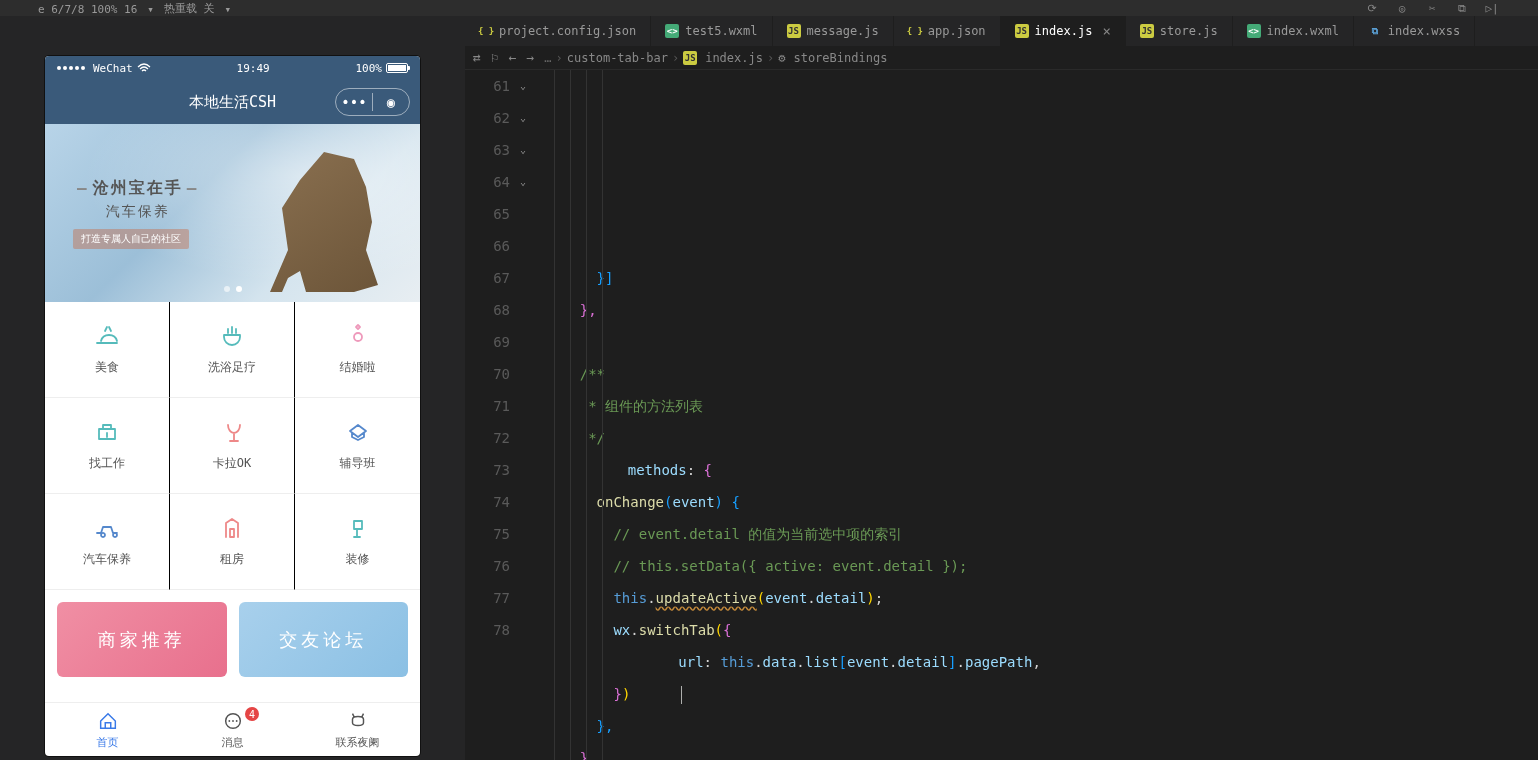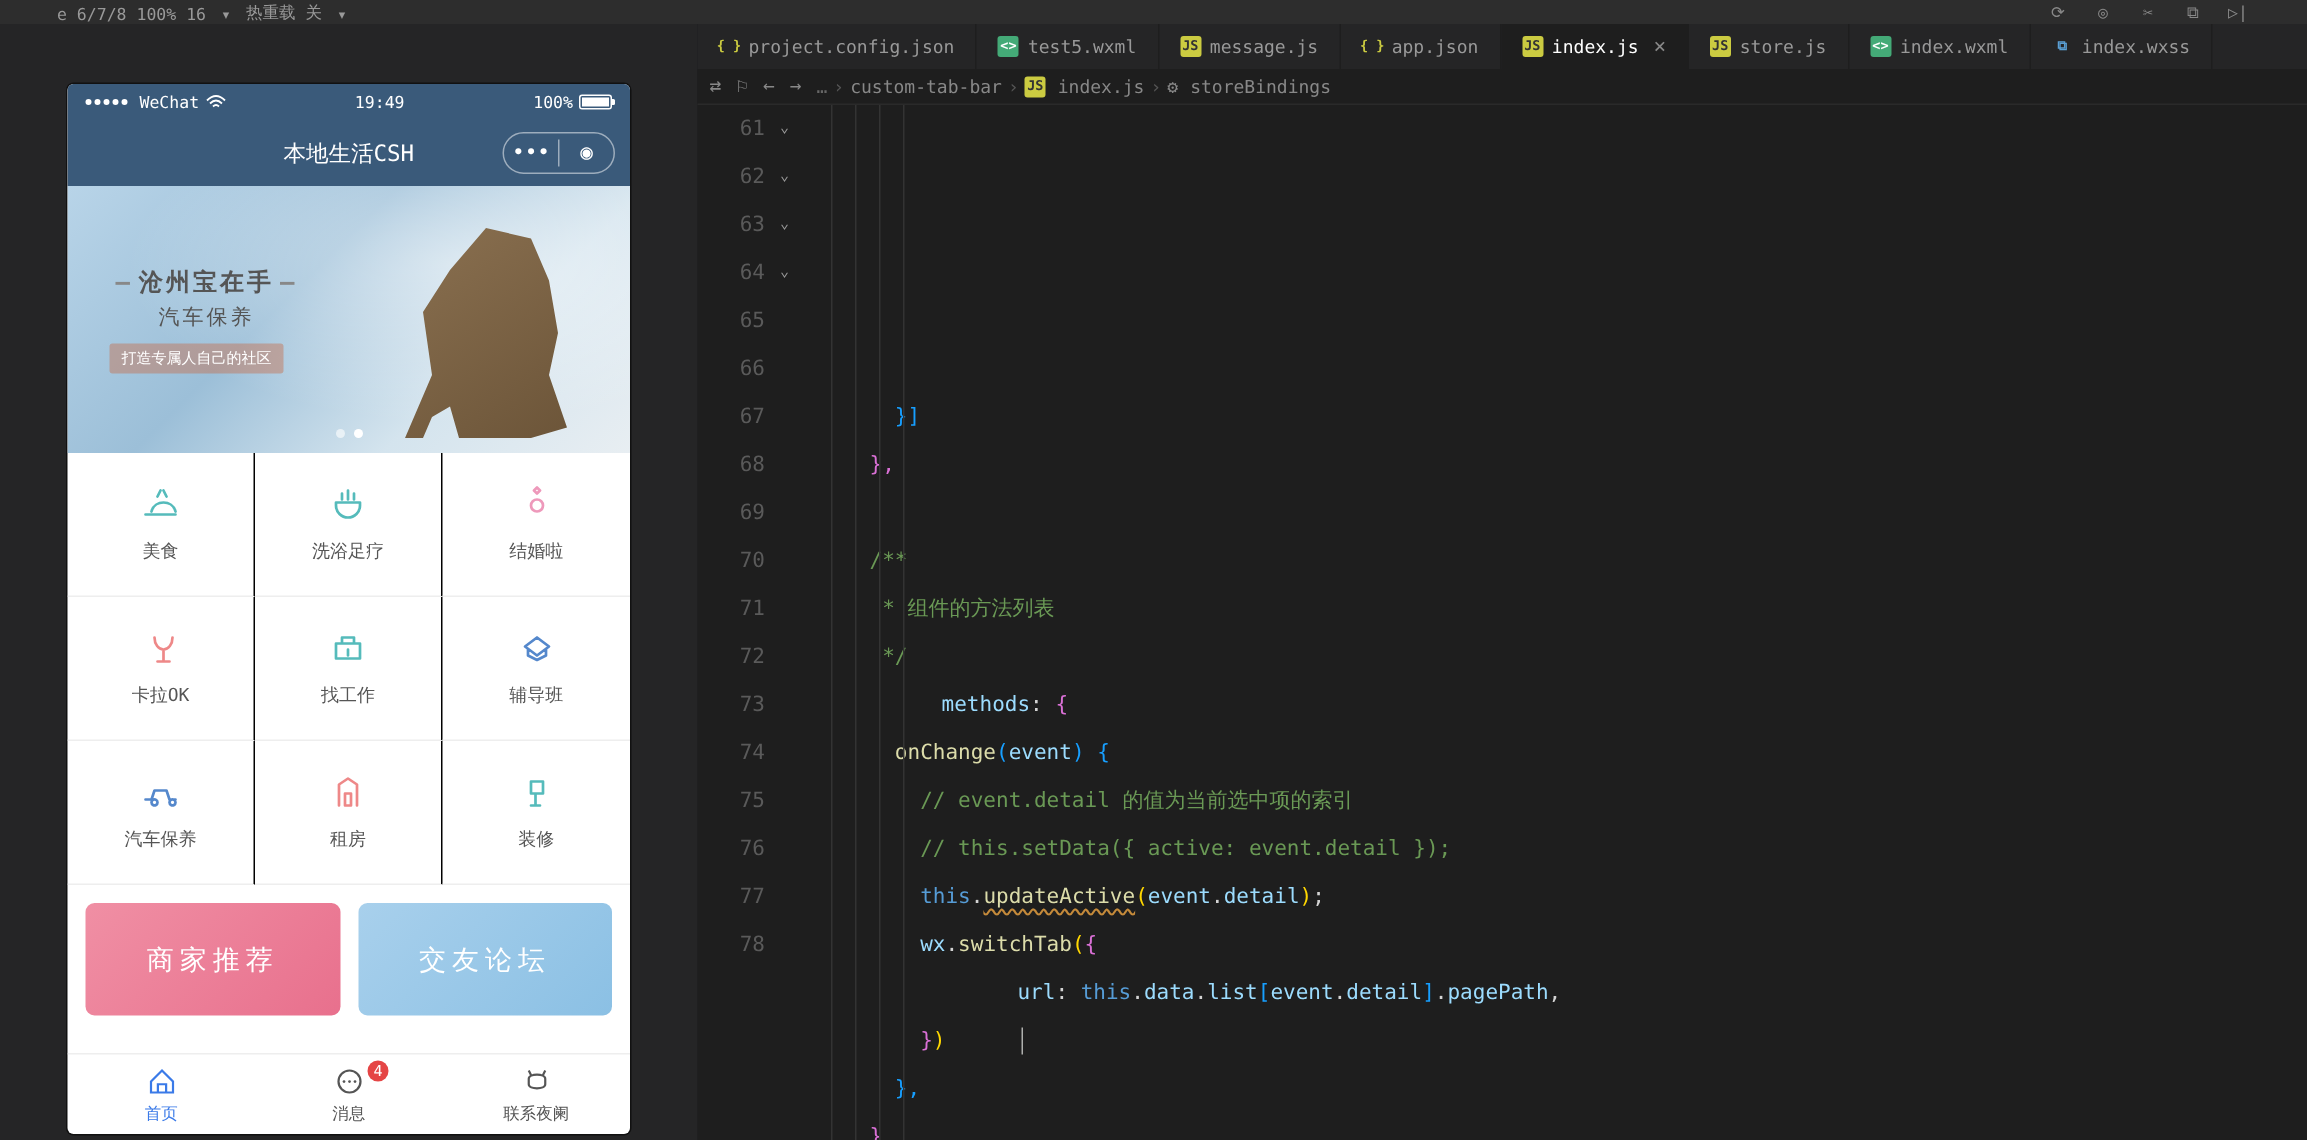--- a/index.html
+++ b/index.html
@@ -200,18 +200,18 @@
             <div class="cell">
               <span class="ic">
                 <svg width="28" height="28" viewBox="0 0 28 28">
+                  <path d="M6 10h16v10H6z M10 6h8v4h-8z M14 14v4" stroke="#5bb" fill="none" stroke-width="1.8" stroke-linecap="round" stroke-linejoin="round"></path>
+                </svg>
+              </span>
+              <span class="cell-label">找工作</span>
+            </div>
+            <div class="cell">
+              <span class="ic">
+                <svg width="28" height="28" viewBox="0 0 28 28">
                   <path d="M10 6a6 8 0 1 0 12 0 M16 14v8 M12 22h8" stroke="#e88" fill="none" stroke-width="1.8" stroke-linecap="round" stroke-linejoin="round"></path>
                 </svg>
               </span>
               <span class="cell-label">卡拉OK</span>
-            </div>
-            <div class="cell">
-              <span class="ic">
-                <svg width="28" height="28" viewBox="0 0 28 28">
-                  <path d="M6 10h16v10H6z M10 6h8v4h-8z M14 14v4" stroke="#5bb" fill="none" stroke-width="1.8" stroke-linecap="round" stroke-linejoin="round"></path>
-                </svg>
-              </span>
-              <span class="cell-label">找工作</span>
             </div>
             <div class="cell">
               <span class="ic">

